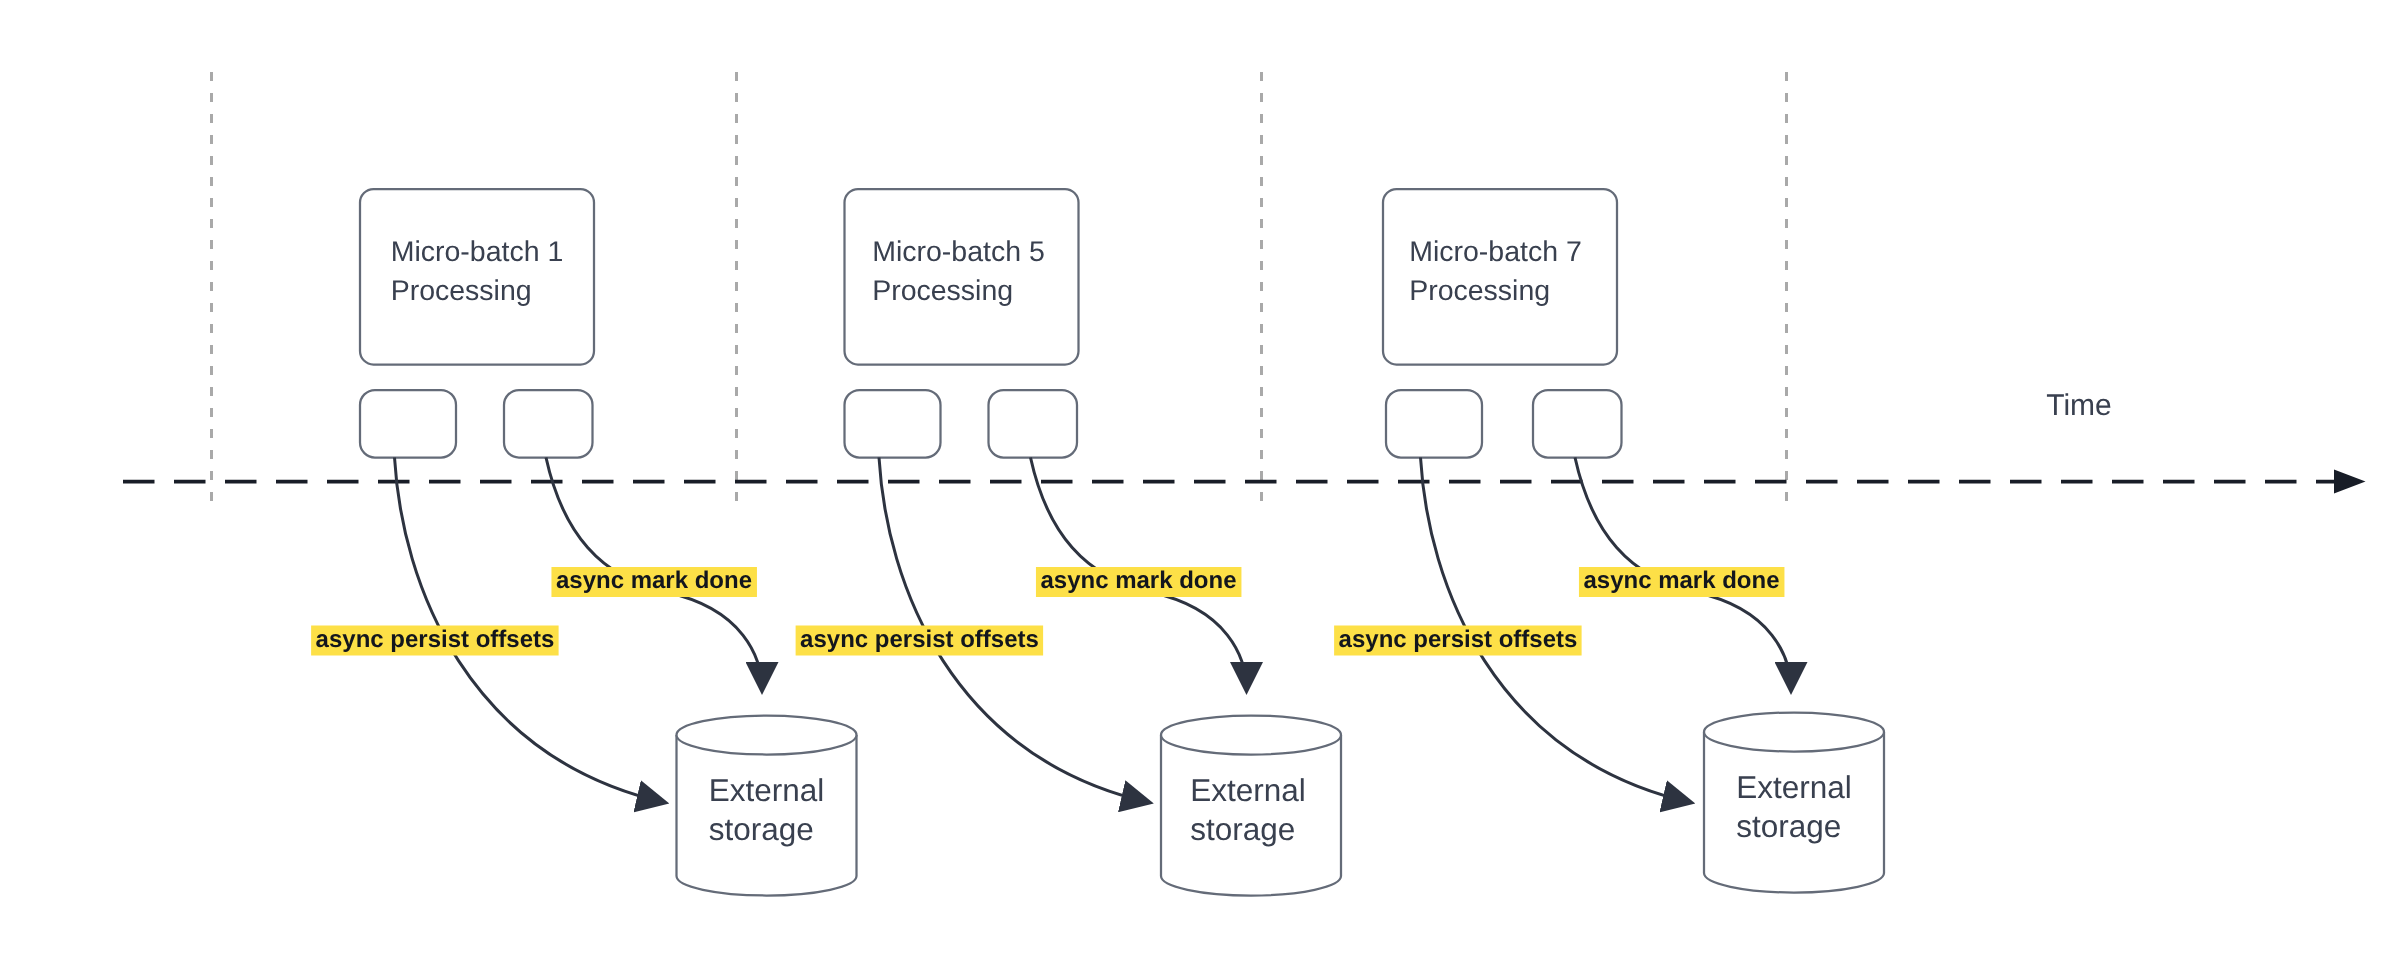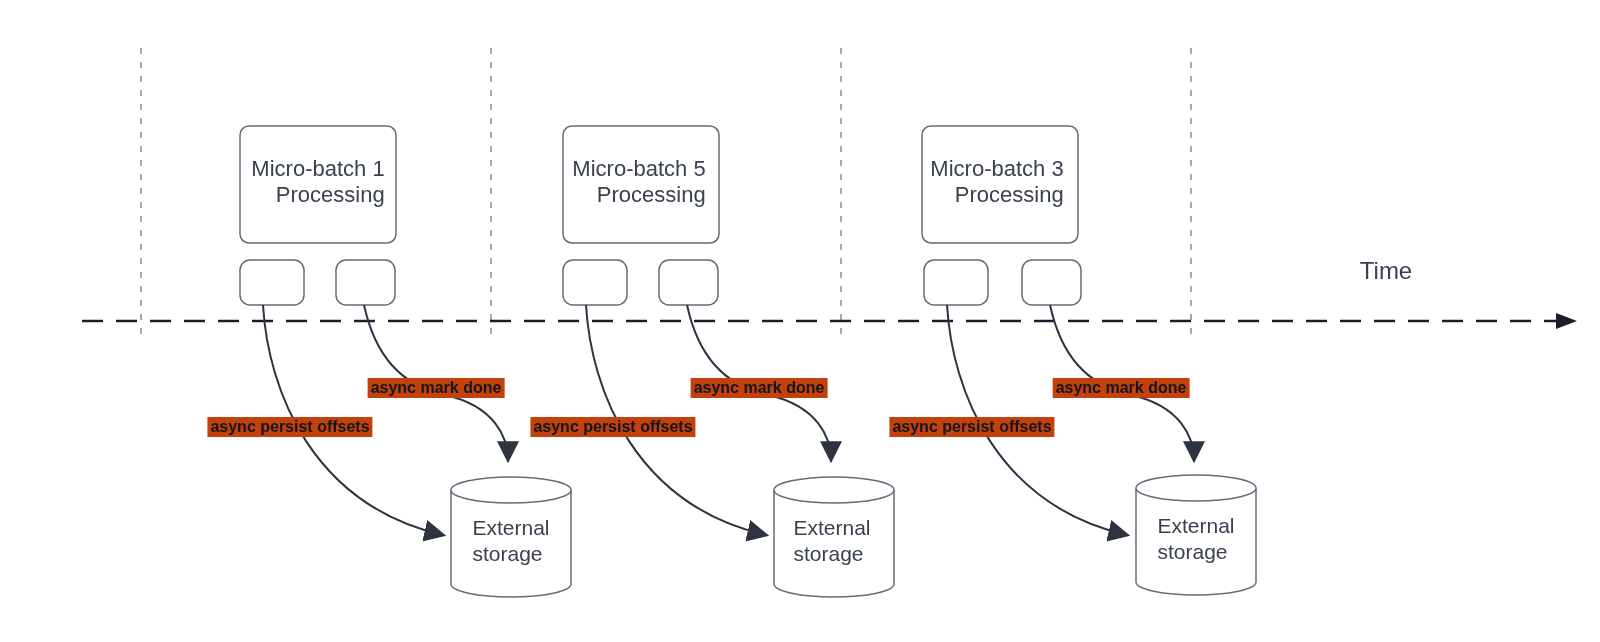--- a/index.html
+++ b/index.html
@@ -29,9 +29,9 @@
     color: #39404f;
   }
   .process-label {
-    font-size: 22px;
+    font-size: 19px;
     line-height: 26px;
-    text-align: right;
+    text-align: left;
   }
   .storage-label {
     font-size: 21px;

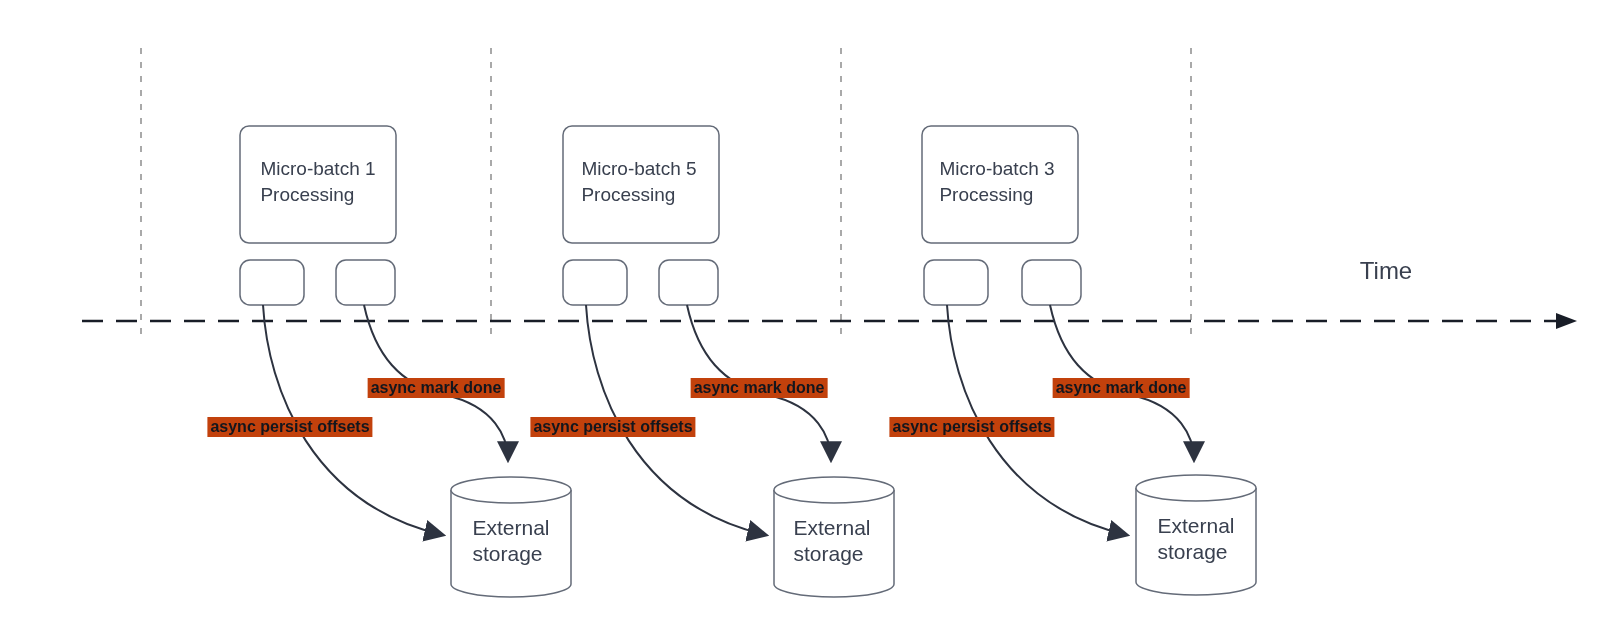--- a/index.html
+++ b/index.html
@@ -129,7 +129,7 @@
   </div>
 
   <div class="txt process-label" style="left:997px; top:182px;">
-    <div>Micro-batch 3</div>
+    <div>Micro-batch 7</div>
     <div>Processing</div>
   </div>
   <div class="txt arrow-label" style="left:972px; top:427px;">async persist offsets</div>

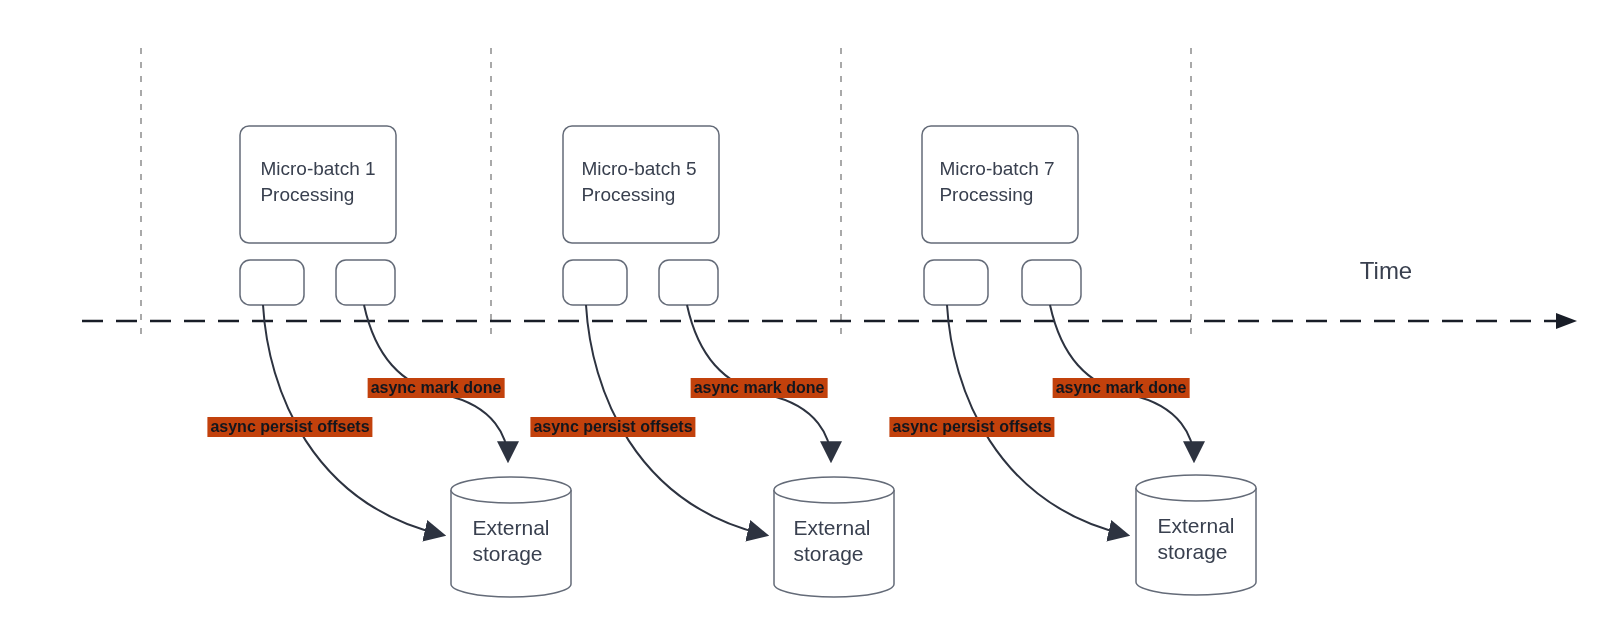--- a/index.html
+++ b/index.html
@@ -47,7 +47,7 @@
     text-align: right;
   }
   .time-label {
-    font-size: 24px;
+    font-size: 20px;
     color: #39404f;
   }
 </style>

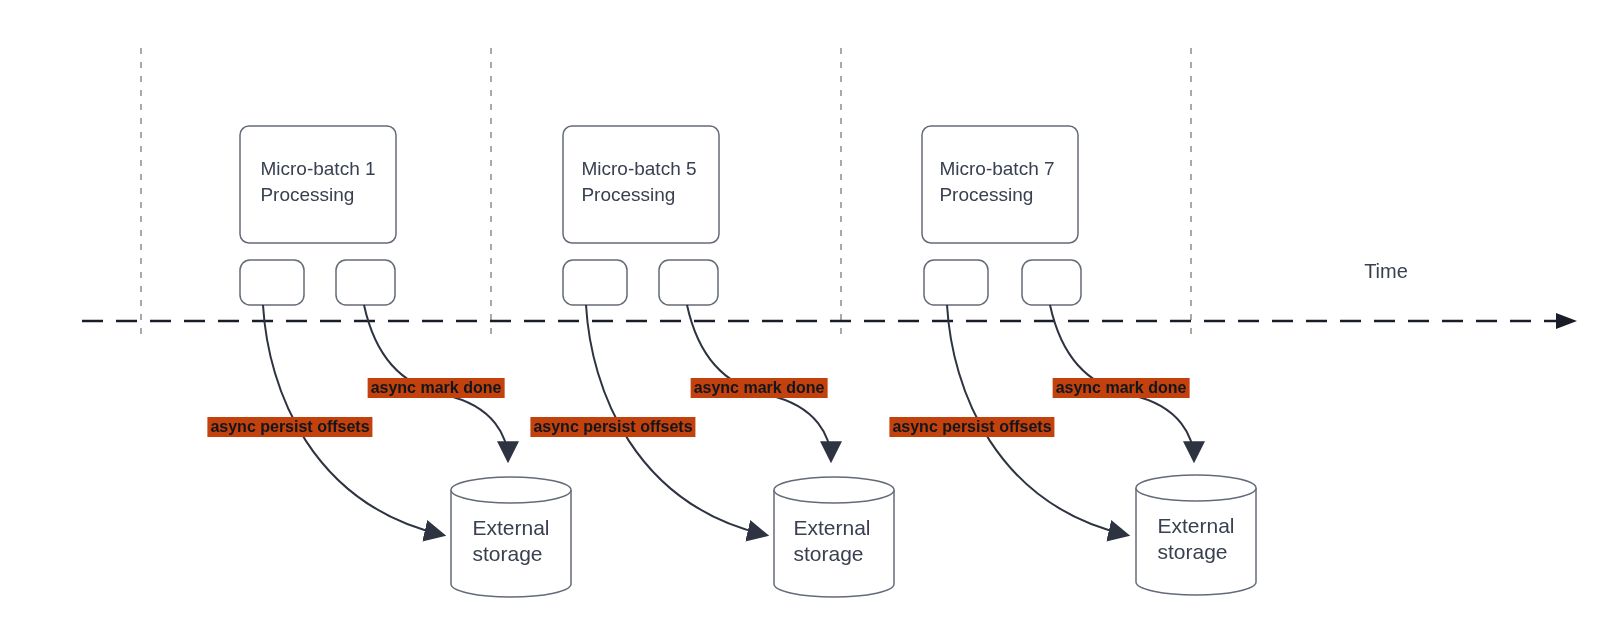--- a/index.html
+++ b/index.html
@@ -42,7 +42,7 @@
     font-size: 16px;
     font-weight: bold;
     color: #13161d;
-    background: #c2410c;
+    background: #fde047;
     padding: 1px 3px;
     text-align: right;
   }

